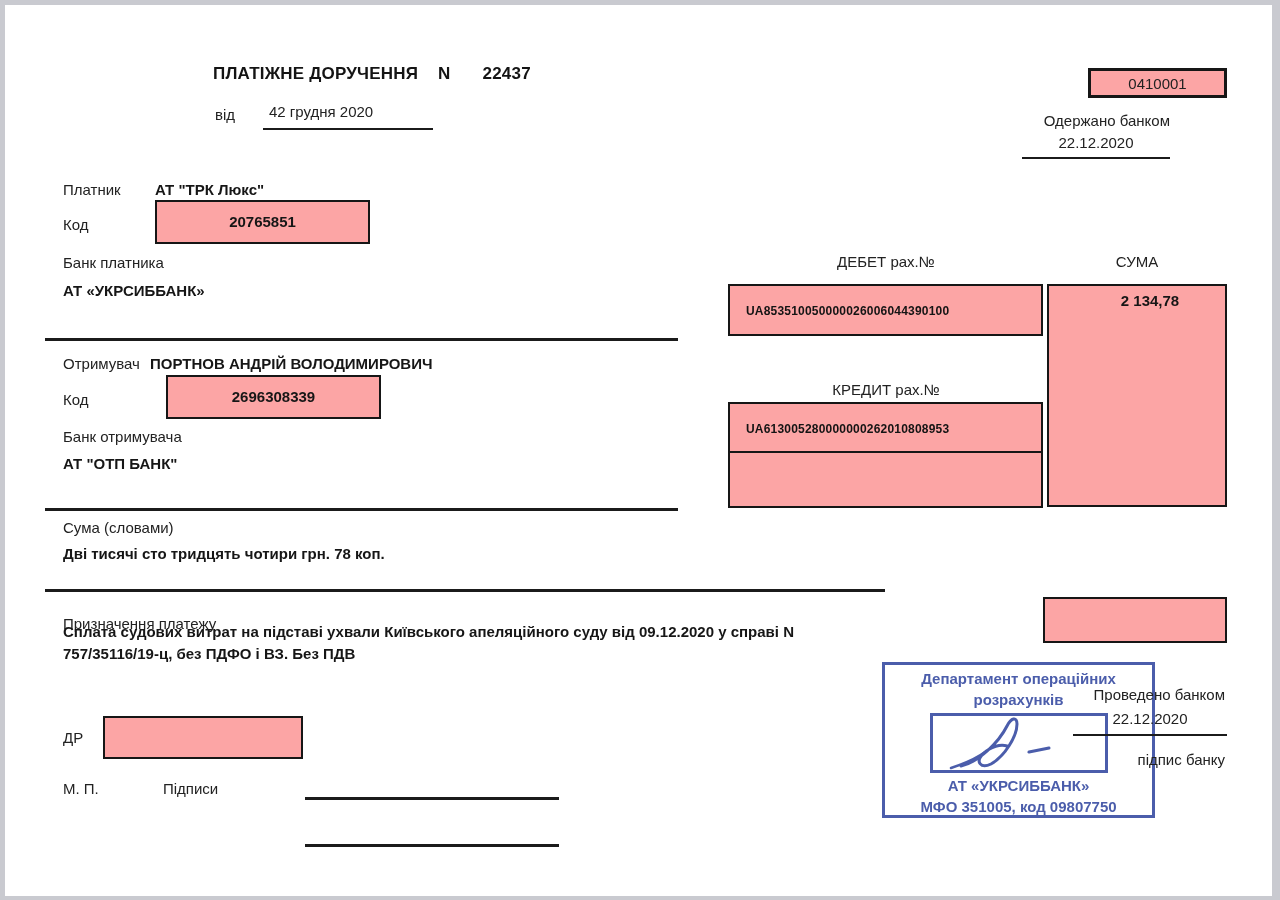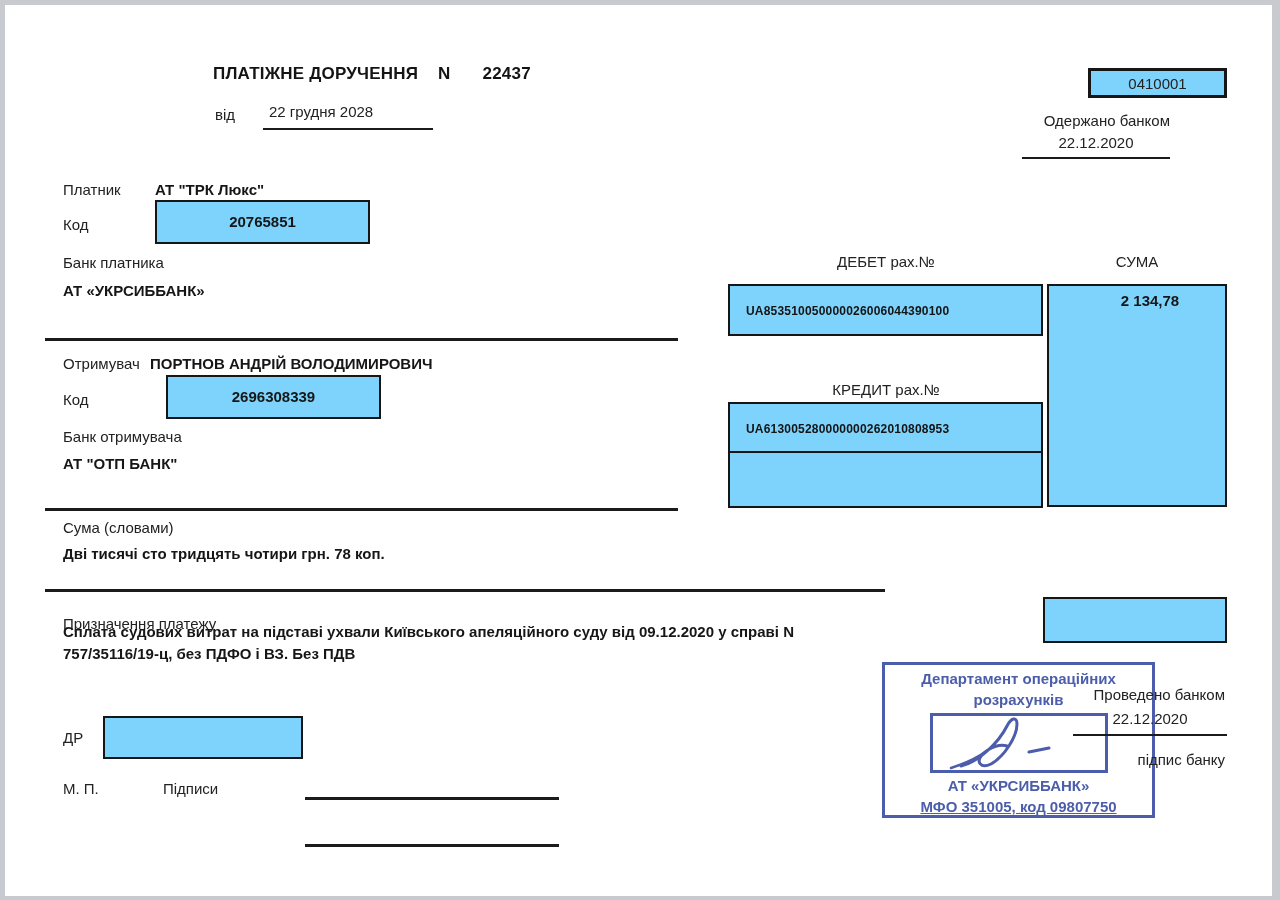--- a/index.html
+++ b/index.html
@@ -12,7 +12,7 @@
   .abs{position:absolute;}
   .lbl{font-size:15px;font-weight:400;color:#222;}
   .val{font-size:15px;font-weight:700;color:#161616;}
-  .box{border:2.5px solid #161616;box-sizing:border-box;background:#7dd3fc;}
+  .box{border:2.5px solid #161616;box-sizing:border-box;background:#fca5a5;}
   .hline{background:#1b1b1b;height:2.5px;}
   .center{text-align:center;}
   .right{text-align:right;}

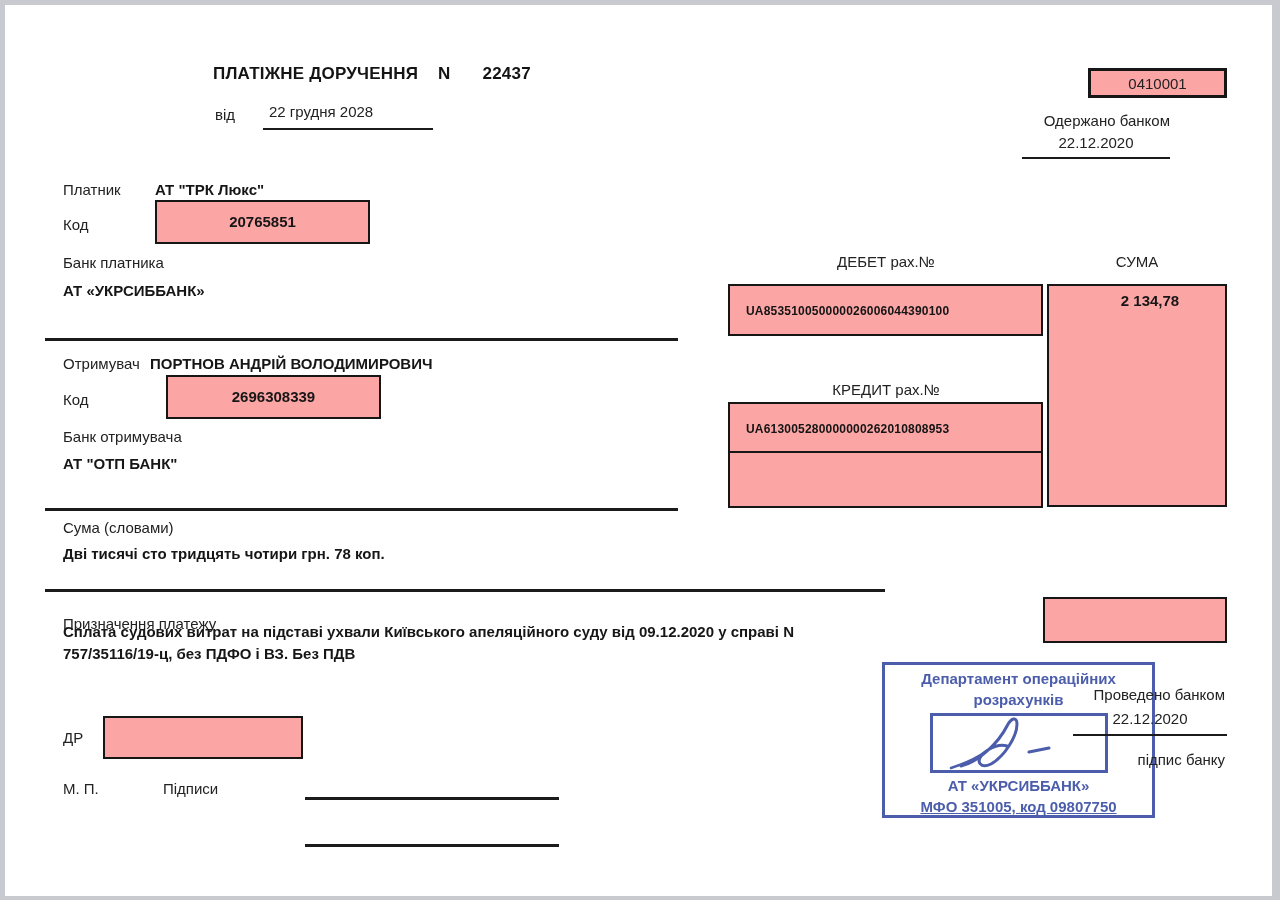--- a/index.html
+++ b/index.html
@@ -39,7 +39,7 @@
 </div>
 <div class="abs lbl" style="left:215px;top:106px;">від</div>
 <div class="abs underlined lbl" style="left:263px;top:103px;width:170px;height:27px;padding-left:6px;">
-  <span>22 грудня 2028</span>
+  <span>42 грудня 2020</span>
 </div>
 
 <div class="abs box center lbl" style="left:1088px;top:68px;width:139px;height:30px;line-height:26px;border-width:3px;">0410001</div>

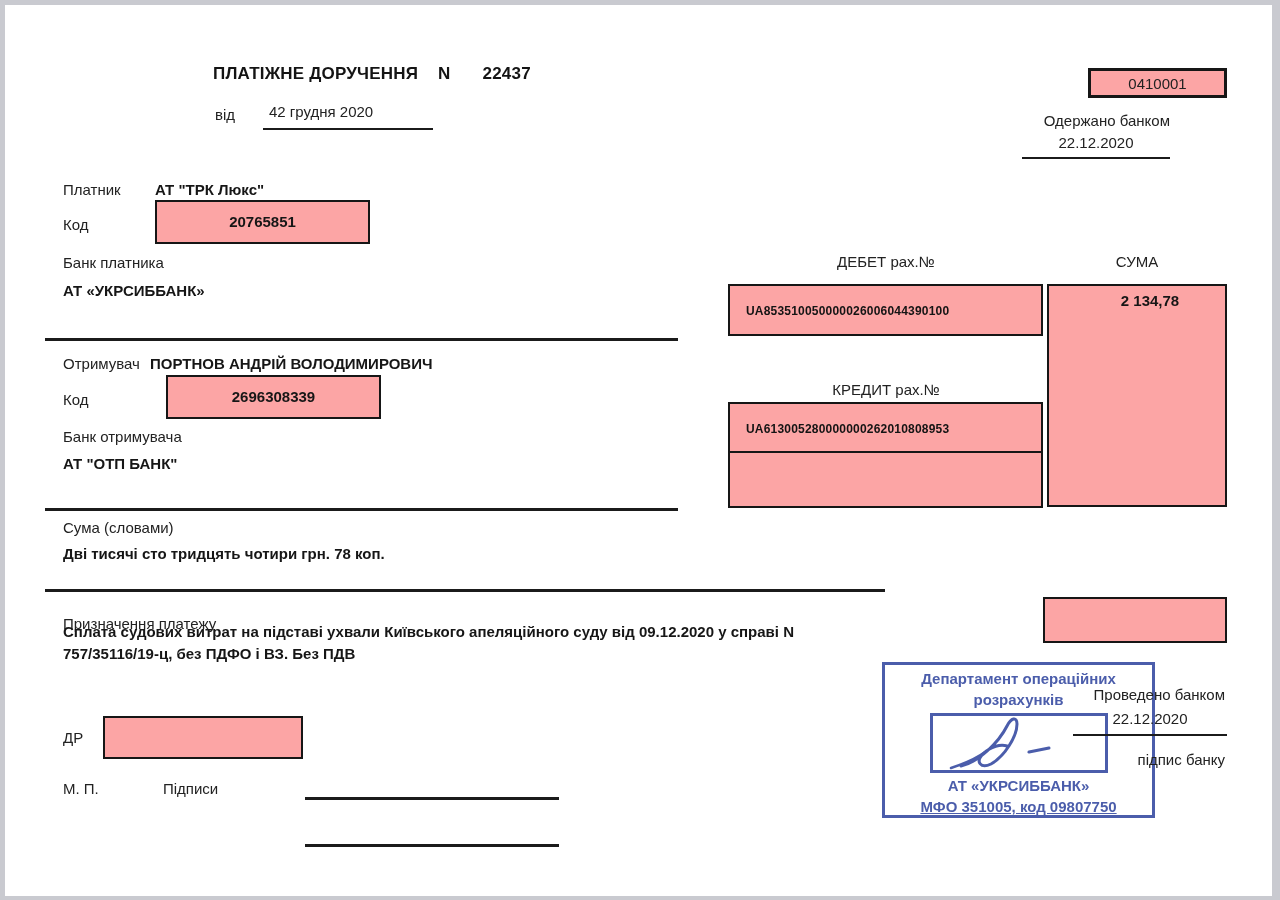--- a/index.html
+++ b/index.html
@@ -98,7 +98,7 @@
     </svg>
   </div>
   <div class="abs stamp-txt center" style="left:0;top:112px;width:100%;">АТ «УКРСИББАНК»</div>
-  <div class="abs stamp-txt center" style="left:0;top:133px;width:100%;text-decoration:underline;">МФО 351005, код 09807750</div>
+  <div class="abs stamp-txt center" style="left:0;top:133px;width:100%;">МФО 351005, код 09807750</div>
 </div>
 
 <div class="abs lbl right" style="left:1060px;top:686px;width:165px;z-index:2;">Проведено банком</div>

